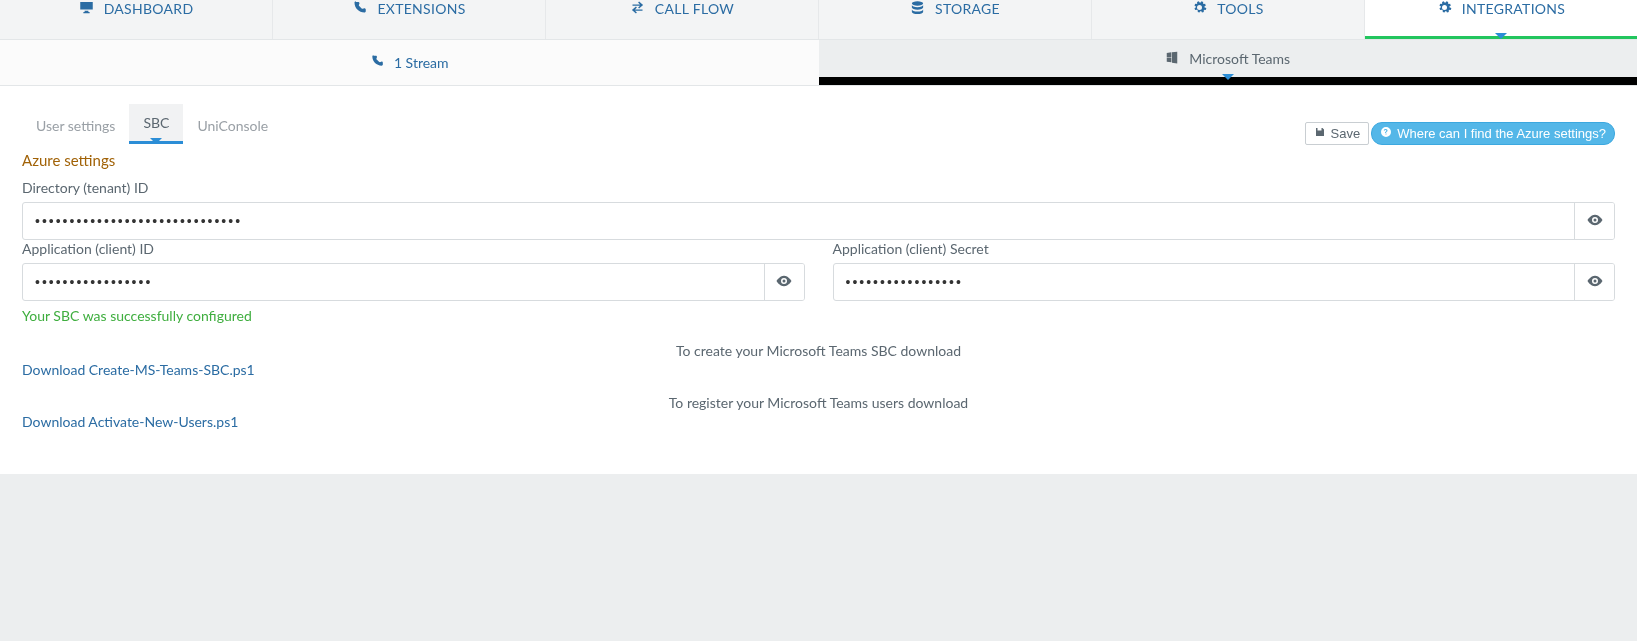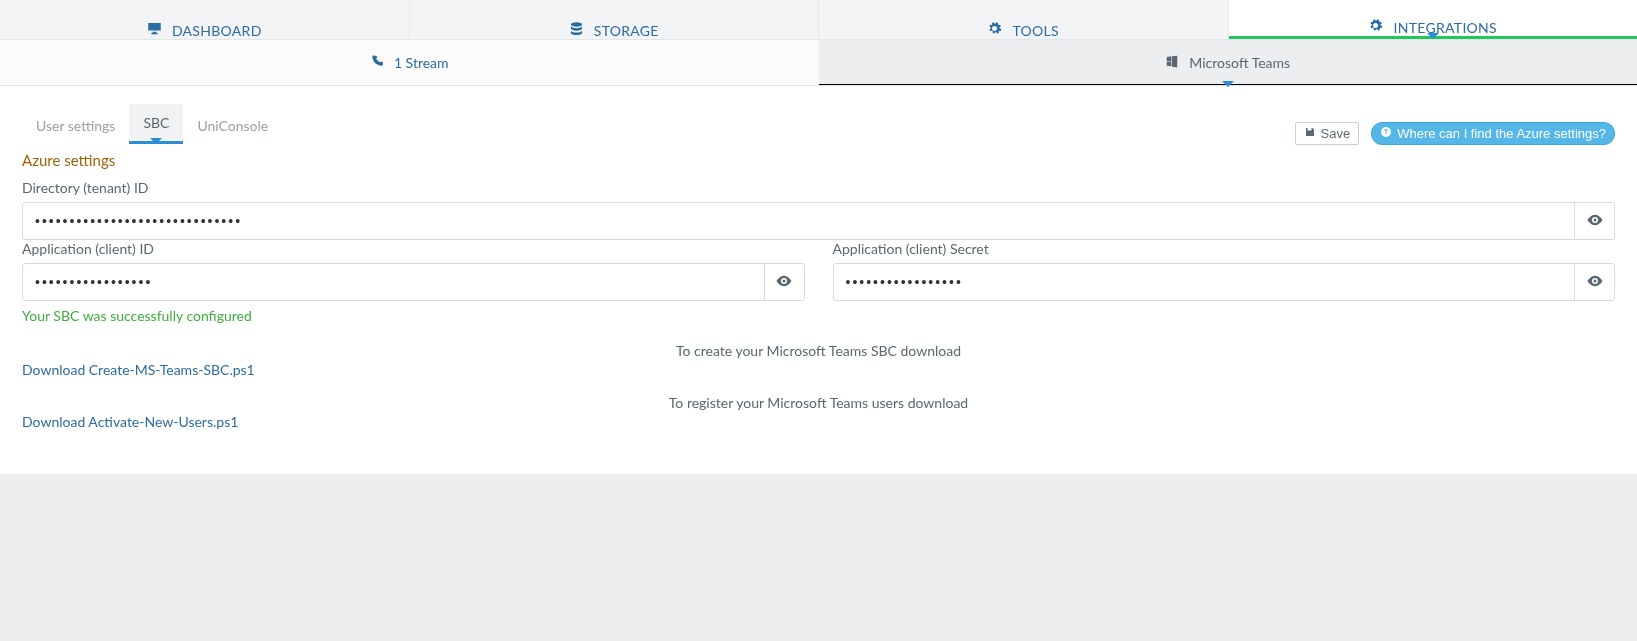--- a/index.html
+++ b/index.html
@@ -21,7 +21,7 @@
   .top-nav .nav-item {
     flex: 1;
     display: flex;
-    align-items: flex-end;
+    align-items: flex-start;
     justify-content: center;
     gap: 10px;
     color: #2b6ca3;

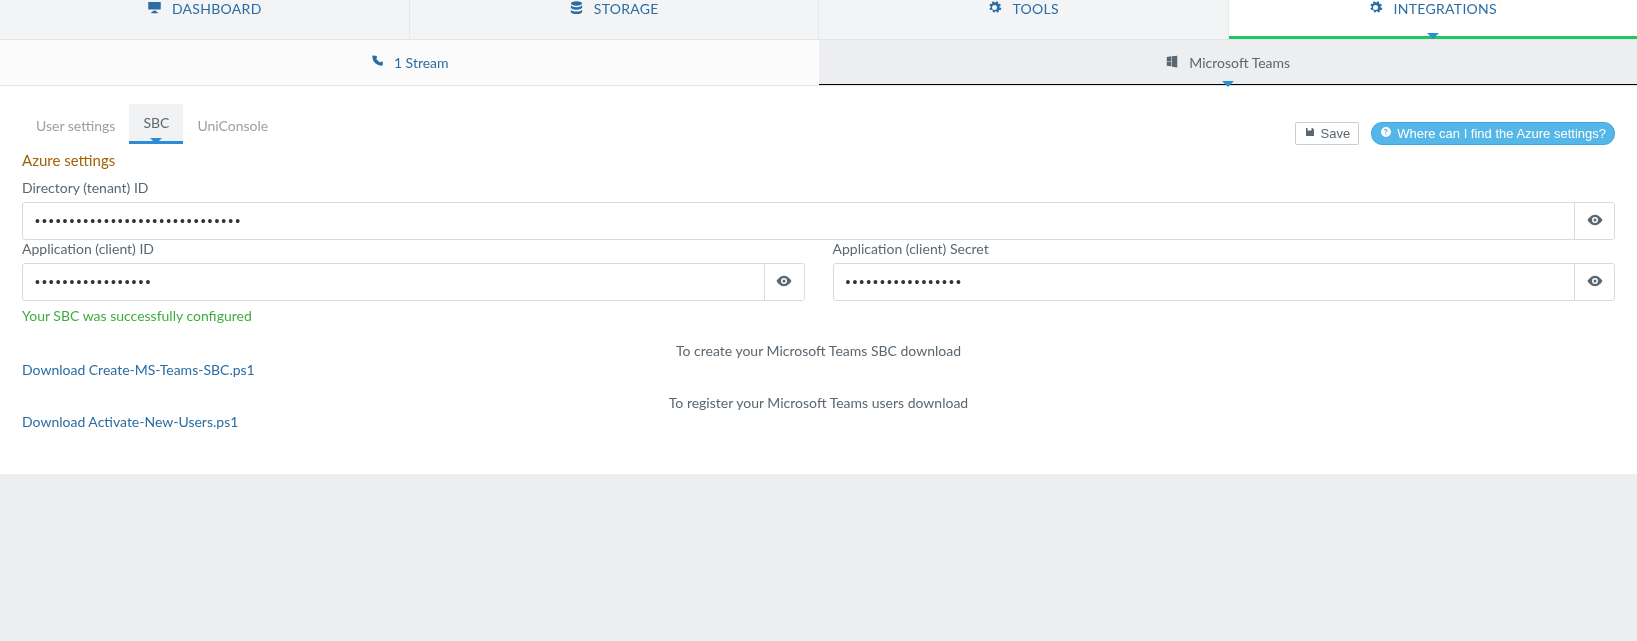--- a/index.html
+++ b/index.html
@@ -251,6 +251,12 @@
           <use href="#ic-monitor"></use>
         </svg></span>
     <span>DASHBOARD</span>
+  </div>
+  <div class="nav-item">
+    <span><svg viewBox="0 0 24 24">
+          <use href="#ic-phone"></use>
+        </svg></span>
+    <span>EXTENSIONS</span>
   </div>
   <div class="nav-item">
     <span><svg viewBox="0 0 24 24">

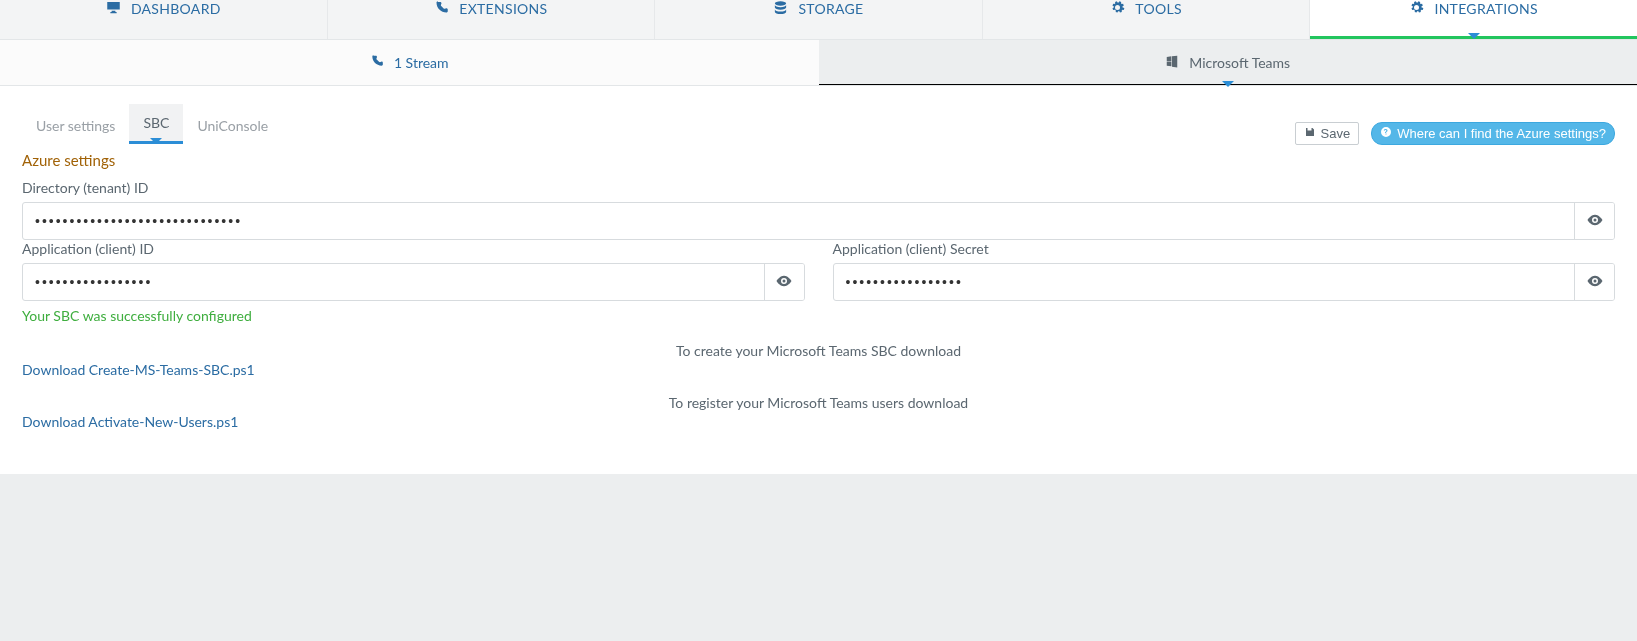--- a/index.html
+++ b/index.html
@@ -257,6 +257,12 @@
           <use href="#ic-phone"></use>
         </svg></span>
     <span>EXTENSIONS</span>
+  </div>
+  <div class="nav-item">
+    <span><svg viewBox="0 0 24 24">
+          <use href="#ic-exchange"></use>
+        </svg></span>
+    <span>CALL FLOW</span>
   </div>
   <div class="nav-item">
     <span><svg viewBox="0 0 24 24">

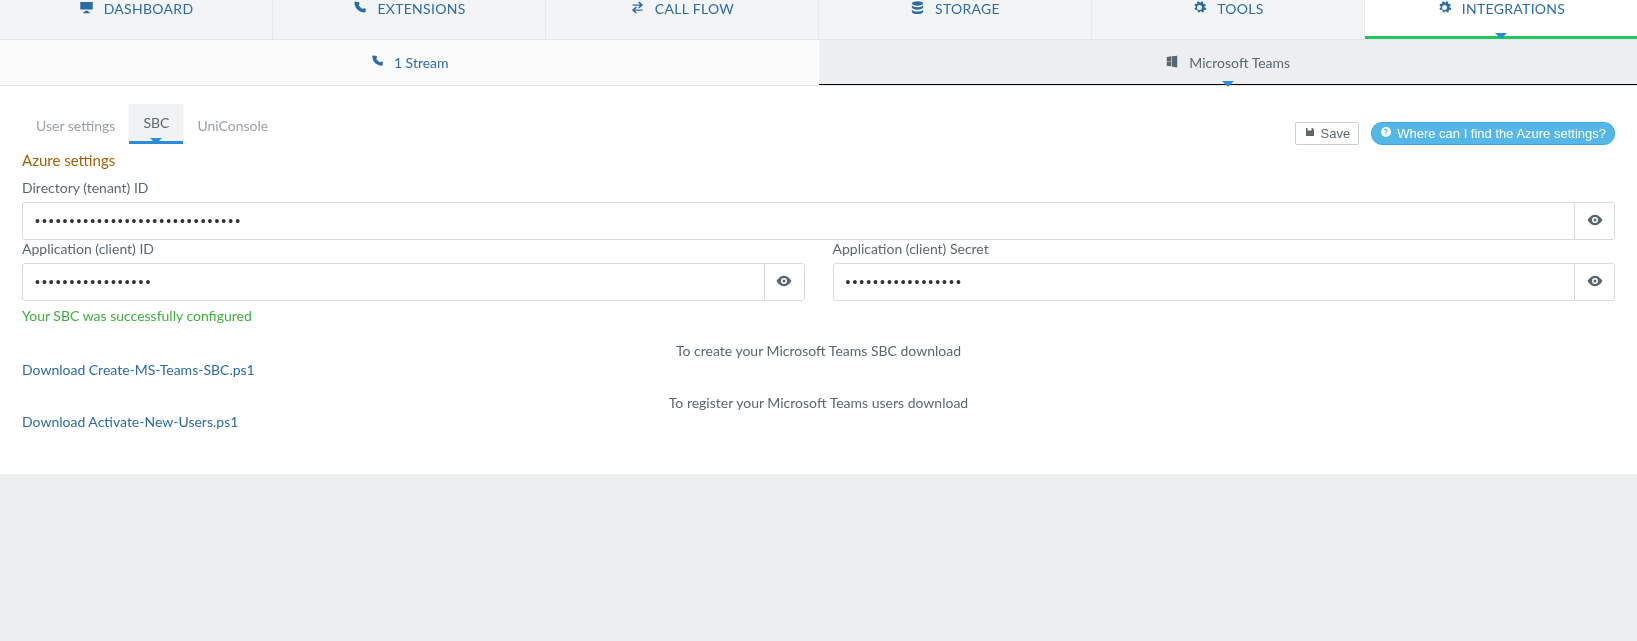--- a/index.html
+++ b/index.html
@@ -68,7 +68,7 @@
   }
   .sub-nav .nav-item.active {
     background: #eceeef;
-    border-bottom: 1px solid #000000;
+    border-bottom: 8px solid #000000;
     color: #5b6770;
   }
   .sub-nav .nav-item.active::after {

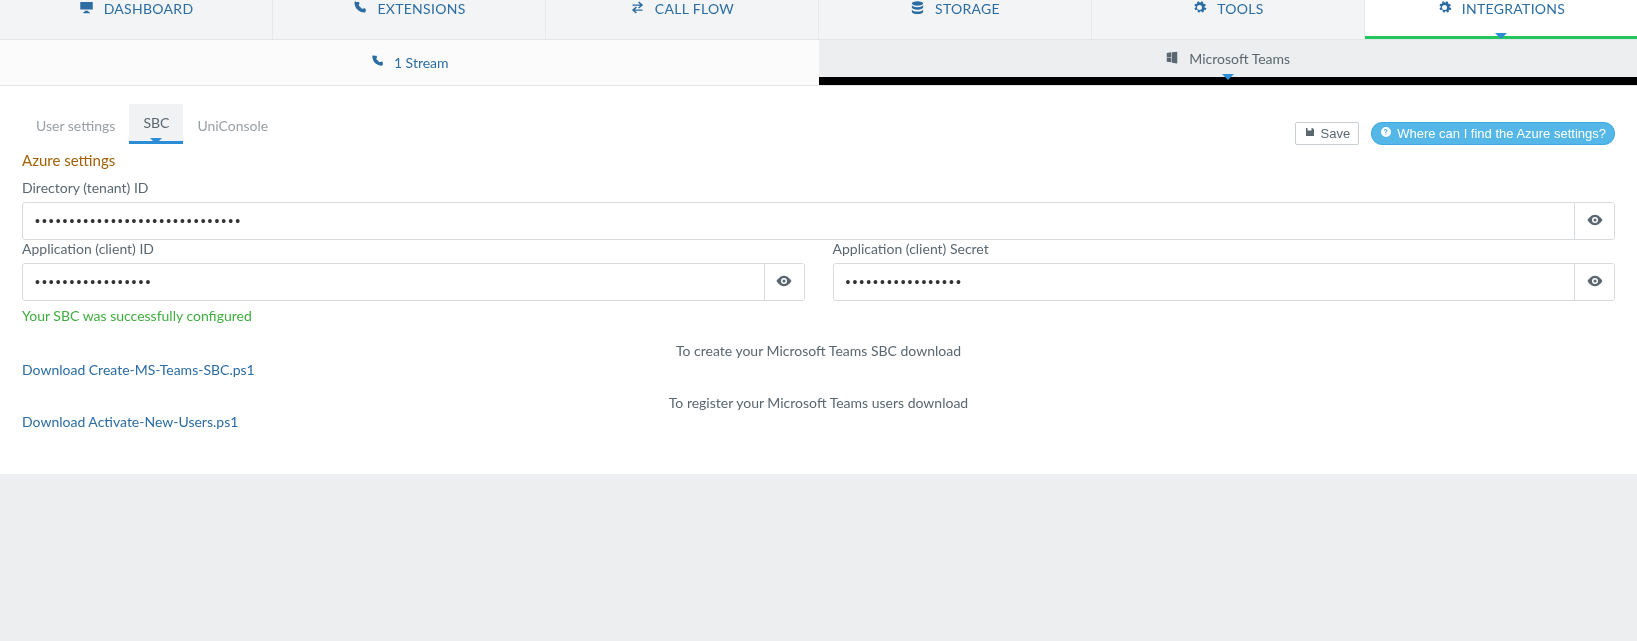--- a/index.html
+++ b/index.html
@@ -120,7 +120,7 @@
   .action-bar {
     display: flex;
     justify-content: flex-end;
-    gap: 12px;
+    gap: 2px;
     margin-bottom: 2px;
     margin-top: -36px;
   }

